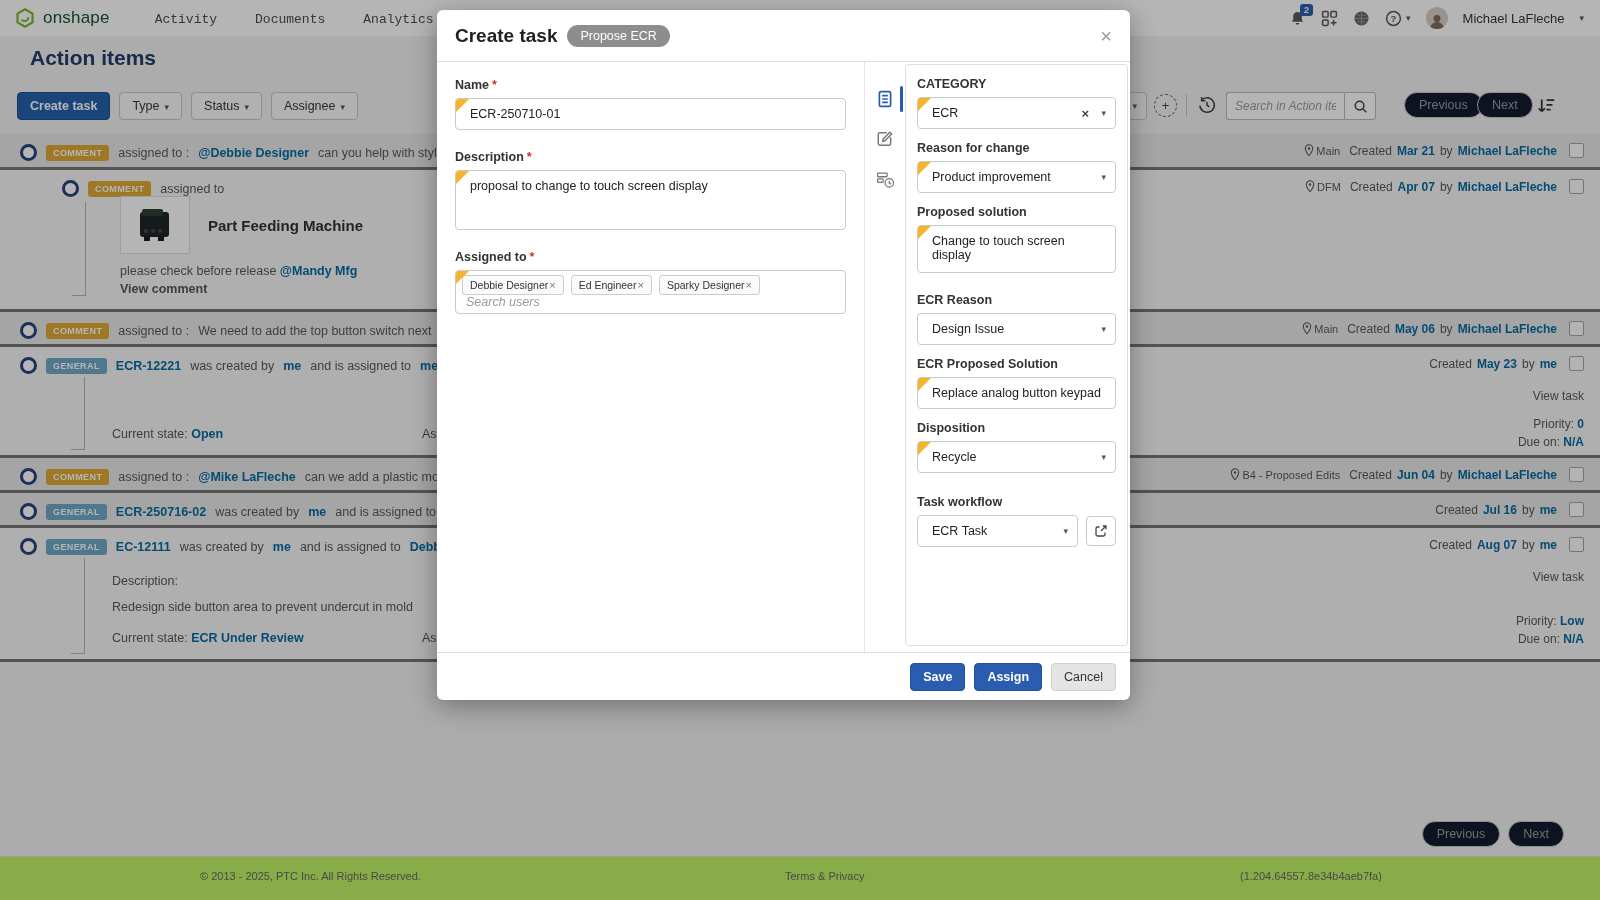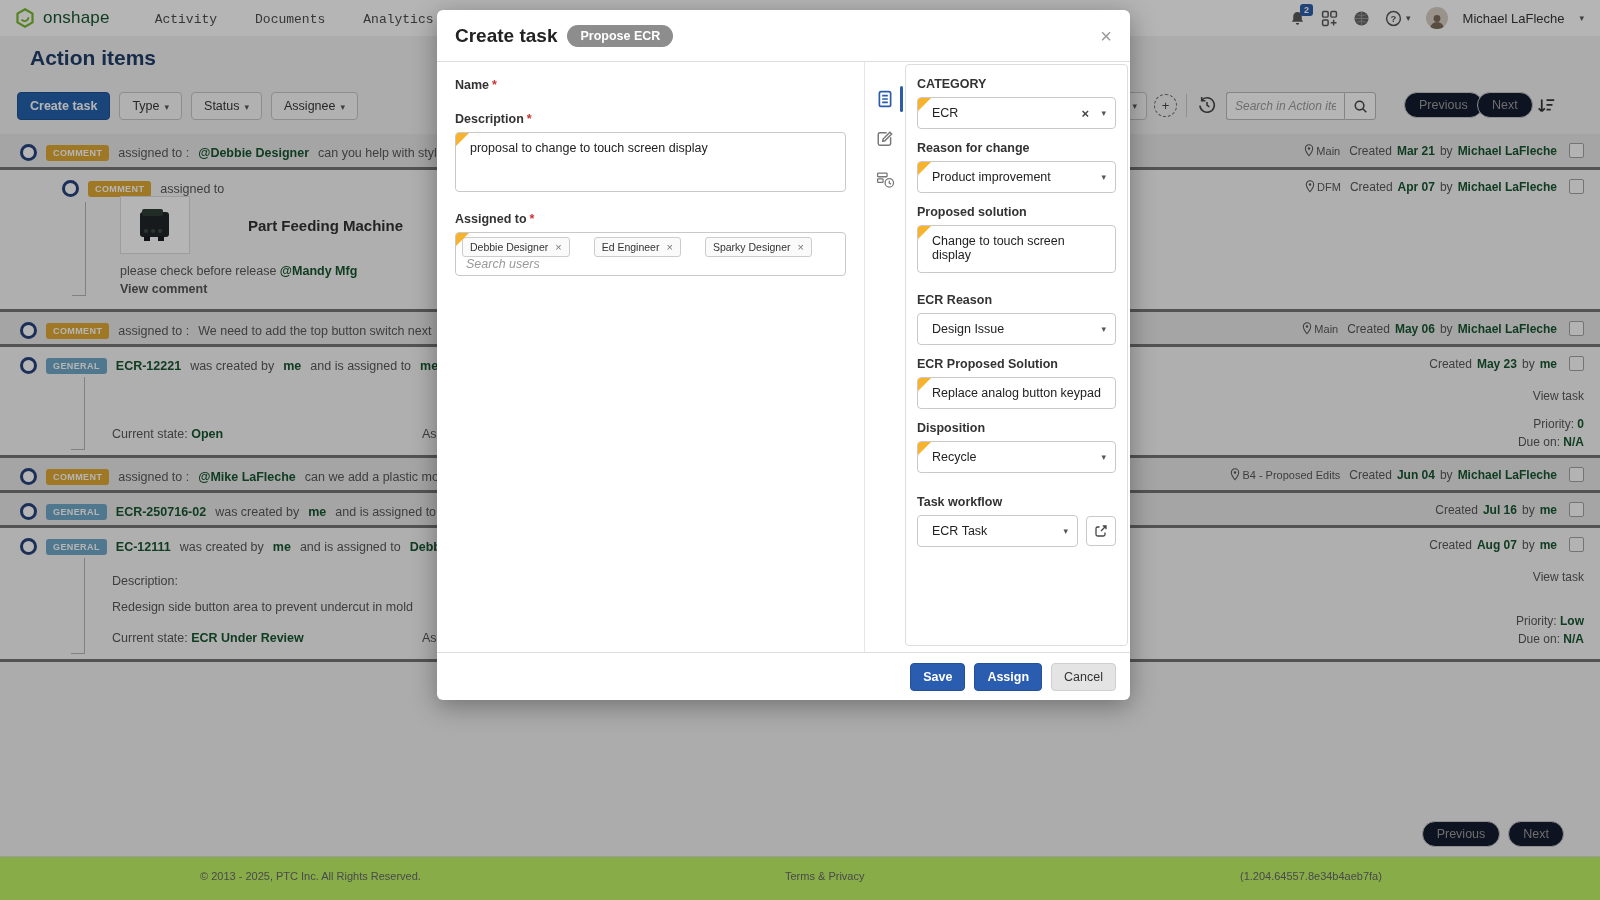--- a/index.html
+++ b/index.html
@@ -78,7 +78,7 @@
   .modal{position:absolute;left:437px;top:10px;width:693px;height:690px;background:#fff;border-radius:6px;box-shadow:0 6px 26px rgba(0,0,0,.35);z-index:100;display:flex;flex-direction:column;box-sizing:border-box;}
   .modal-header{height:52px;display:flex;align-items:center;padding:0 18px;border-bottom:1px solid #ddd;box-sizing:border-box;}
   .modal-title{font-size:19px;font-weight:bold;color:#222;}
-  .modal-pill{background:#8d8d8d;color:#fff;font-weight:bold;font-size:12.5px;padding:4px 13px;border-radius:13px;margin-left:10px;}
+  .modal-pill{background:#8d8d8d;color:#fff;font-weight:normal;font-size:12.5px;padding:4px 13px;border-radius:13px;margin-left:10px;}
   .modal-close{margin-left:auto;font-size:20px;color:#999;cursor:pointer;line-height:1;}
   .modal-body{flex:1;display:flex;min-height:0;}
   .mleft{width:428px;box-sizing:border-box;padding:16px 18px;border-right:1px solid #e6e6e6;}

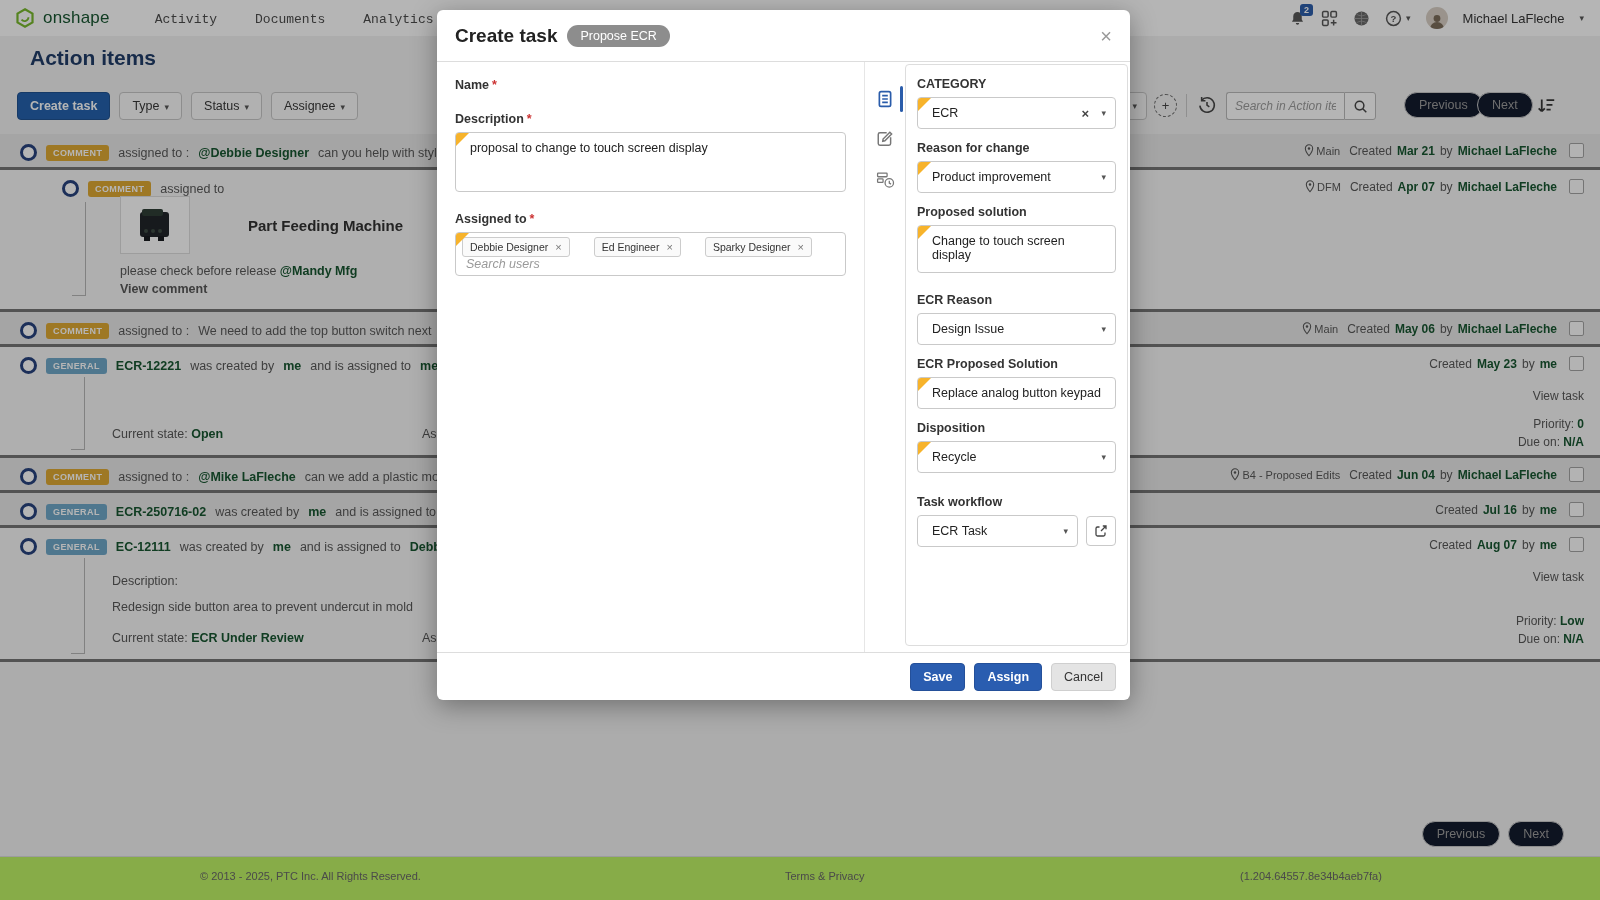--- a/index.html
+++ b/index.html
@@ -422,6 +422,7 @@
 
     <div class="mleft">
       <div class="flabel req">Name</div>
+      <div class="fbox modified">ECR-250710-01</div>
 
       <div class="flabel req mt14">Description</div>
       <div class="fbox modified tall">proposal to change to touch screen display</div>

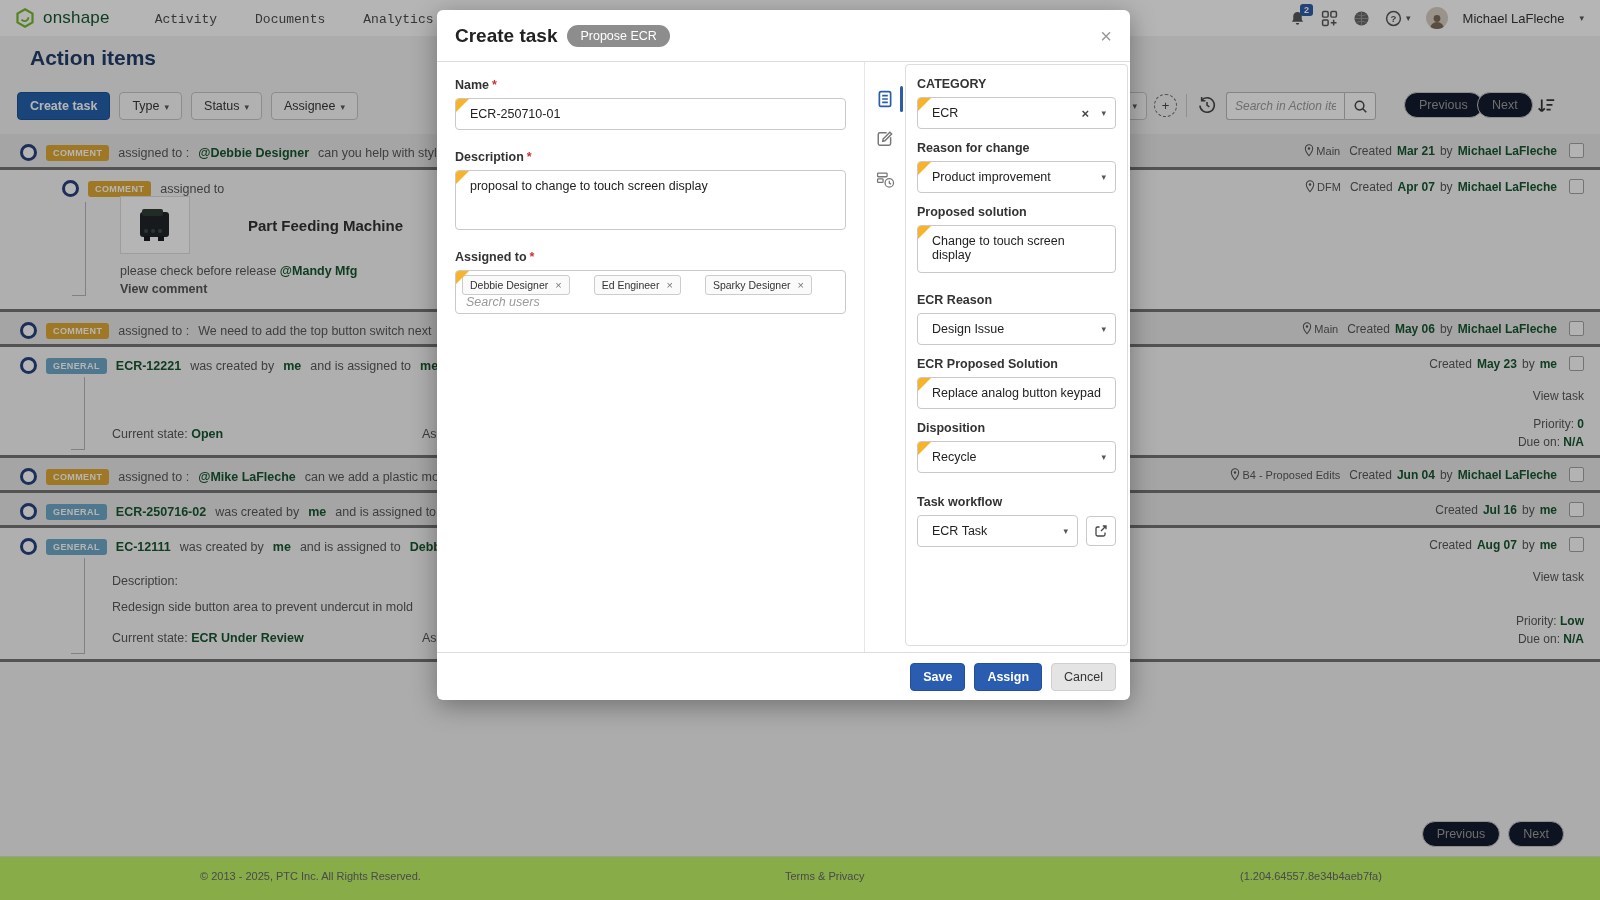--- a/index.html
+++ b/index.html
@@ -50,7 +50,7 @@
   .badge{font-size:9px;font-weight:bold;color:#fff;padding:3px 7px;border-radius:3px;letter-spacing:.4px;}
   .badge.comment{background:#dfa830;}
   .badge.general{background:#6ea7c8;}
-  .b{font-weight:bold;color:#14532d;}
+  .b{font-weight:bold;color:#0369a1;}
   .row-meta{position:absolute;right:16px;top:9px;display:flex;align-items:center;gap:5px;font-size:12px;color:#555;white-space:nowrap;}
   .branch{font-size:11px;color:#555;margin-right:4px;display:flex;align-items:center;gap:2px;}
   .checkbox{width:13px;height:13px;border:1px solid #a3a3a3;border-radius:2px;background:#fdfdfd;margin-left:7px;}

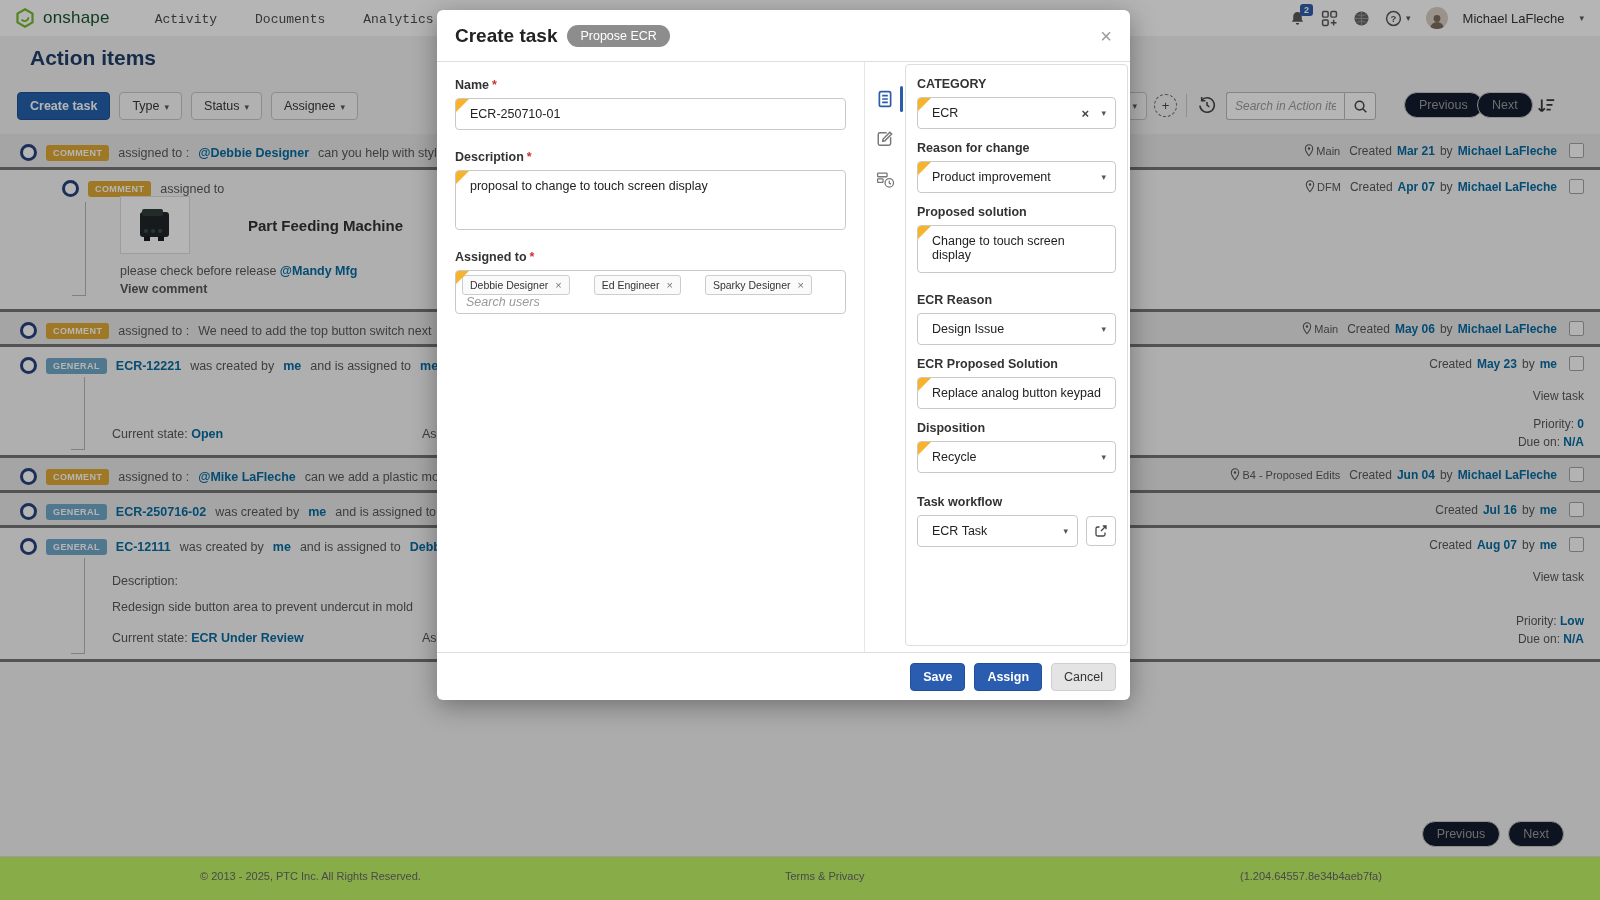--- a/index.html
+++ b/index.html
@@ -59,7 +59,7 @@
   .connector::after{content:"";position:absolute;left:-13px;bottom:0;width:13px;height:1px;background:#b5b5b5;}
   .thumb-block{position:absolute;left:120px;top:26px;display:flex;align-items:center;gap:18px;}
   .thumb-card{width:68px;height:56px;background:#fff;border:1px solid #ddd;display:flex;align-items:center;justify-content:center;}
-  .doc-title{font-size:15px;font-weight:bold;color:#2e2e2e;margin-left:40px;}
+  .doc-title{font-size:15px;font-weight:bold;color:#2e2e2e;}
   .sub-text{position:absolute;left:120px;font-size:12.5px;color:#555;}
   .state-line{position:absolute;left:112px;font-size:12.5px;color:#555;}
   .meta-abs{position:absolute;right:16px;font-size:12px;color:#555;white-space:nowrap;}

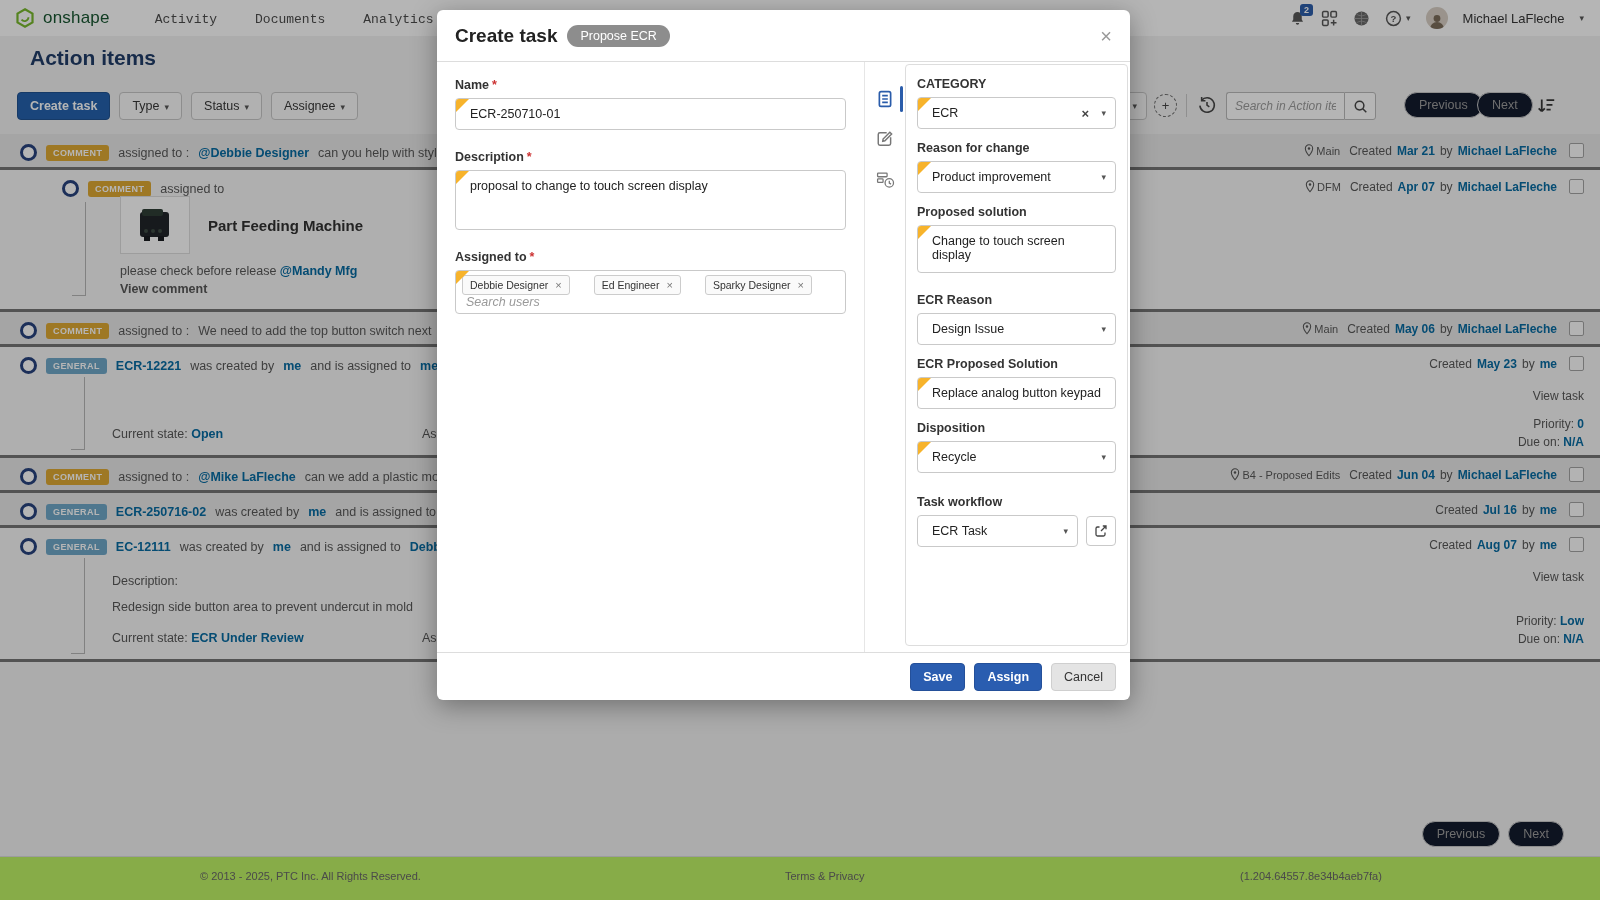--- a/index.html
+++ b/index.html
@@ -98,7 +98,7 @@
   .tall{height:60px;}
   .tall-sm{height:48px;}
   .chips{display:flex;align-items:center;flex-wrap:wrap;padding:4px 6px;gap:0;}
-  .chip{border:1px solid #ccc;border-radius:3px;background:#fafafa;padding:3px 7px;font-size:10.5px;color:#333;display:inline-flex;align-items:center;gap:7px;margin-right:24px;}
+  .chip{border:1px solid #ccc;border-radius:3px;background:#fafafa;padding:3px 7px;font-size:10.5px;color:#333;display:inline-flex;align-items:center;gap:1px;margin-right:7px;}
   .chip-x{color:#777;font-size:11px;cursor:pointer;}
   .chip-ph{font-style:italic;color:#999;font-size:12.5px;margin-left:4px;}
   .wf-row{display:flex;align-items:center;gap:8px;}

